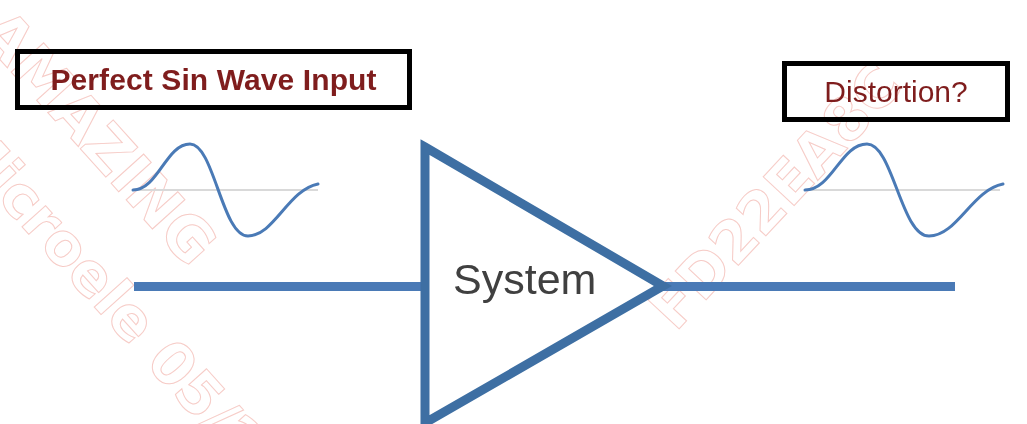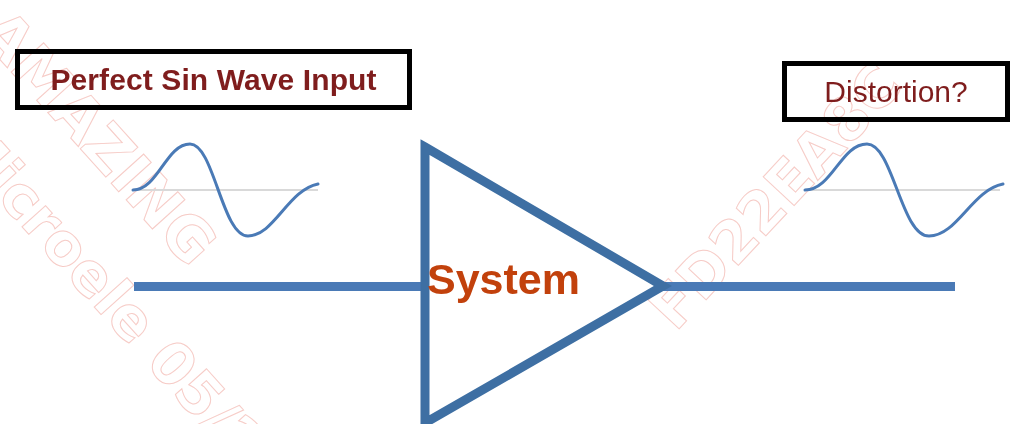--- a/index.html
+++ b/index.html
@@ -107,11 +107,11 @@
   #system-block svg { display: block; }
   #system-label {
     position: absolute;
-    left: 427px; top: 258px;
+    left: 453px; top: 258px;
     font-size: 43px;
-    color: #c2410c;
+    color: #404040;
     font-family: "Liberation Sans", sans-serif;
-    font-weight: 700;
+    font-weight: 400;
     line-height: 1;
     z-index: 18;
     white-space: nowrap;

